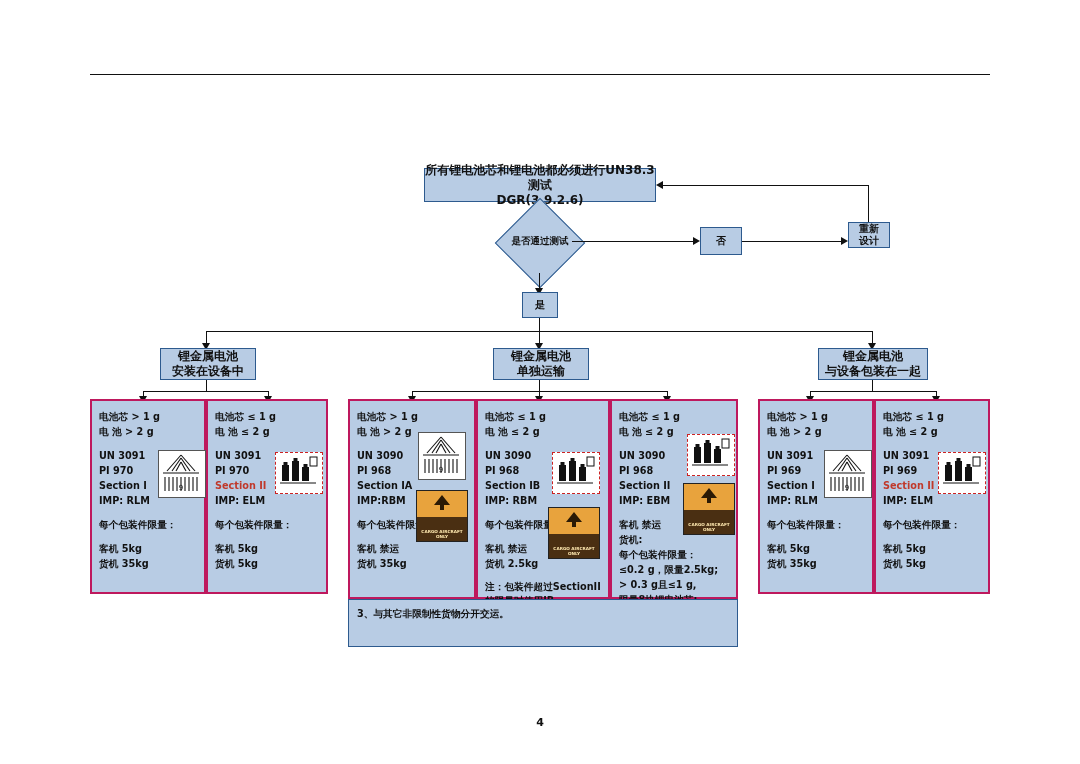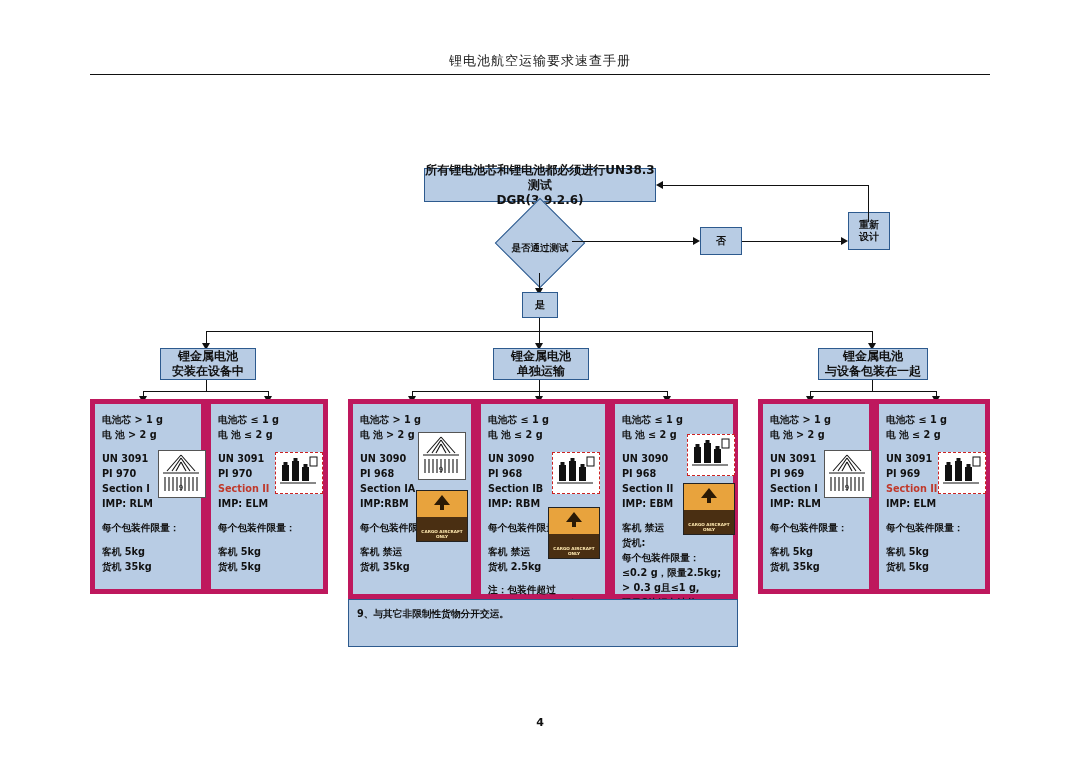--- a/index.html
+++ b/index.html
@@ -102,7 +102,6 @@
 
 <div class="page">
 
-  <div class="doc-header">锂电池航空运输要求速查手册</div>
   <div class="header-rule"></div>
 
   <div class="node small" style="left:424px;top:168px;width:232px;height:34px;">

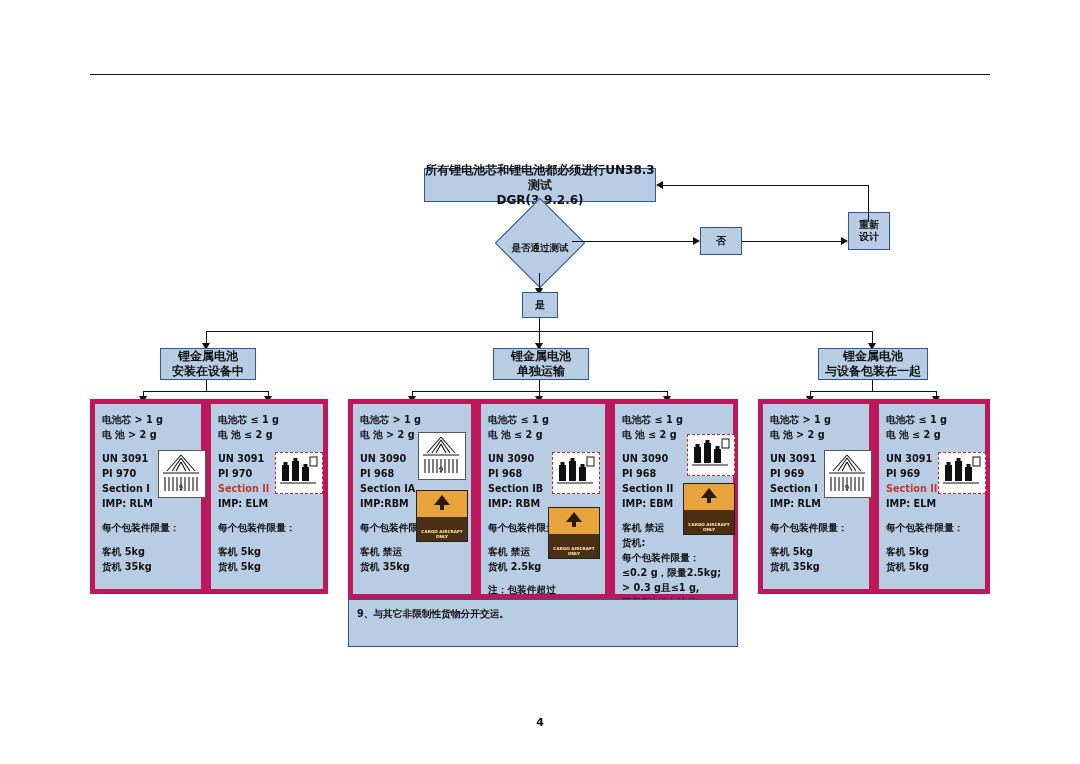--- a/index.html
+++ b/index.html
@@ -123,7 +123,7 @@
 
   <div class="ln h" style="left:742px;top:241px;width:100px;"></div>
   <div class="arrow-right" style="left:841px;top:237px;"></div>
-  <div class="node tiny" style="left:848px;top:212px;width:42px;height:38px;align-items:center;">
+  <div class="node tiny" style="left:848px;top:222px;width:42px;height:26px;align-items:center;">
     <span style="white-space:pre-line;">重新
 设计</span>
   </div>

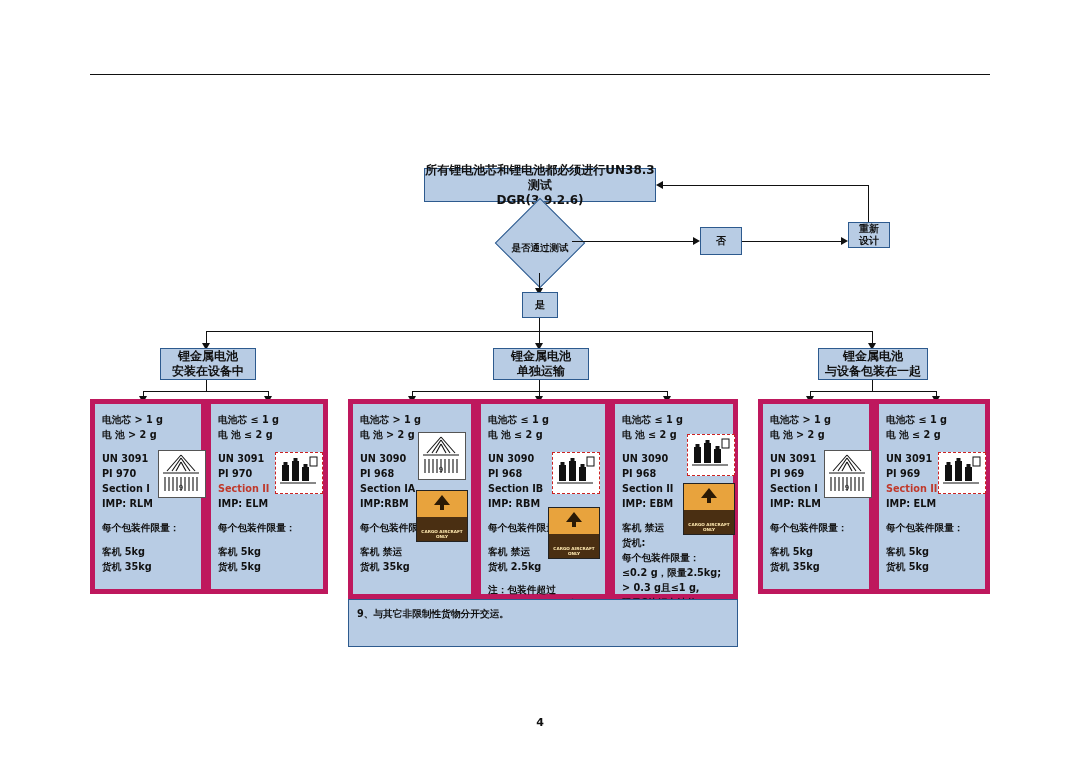--- a/index.html
+++ b/index.html
@@ -113,7 +113,7 @@
   <div class="arrow-down" style="left:535px;top:216px;"></div>
 
   <div class="diamond" style="left:508px;top:211px;width:62px;height:62px;"></div>
-  <div class="diamond-label" style="left:485px;top:242px;">是否通过测试</div>
+  <div class="diamond-label" style="left:485px;top:235px;">是否通过测试</div>
 
   <div class="ln h" style="left:572px;top:241px;width:122px;"></div>
   <div class="arrow-right" style="left:693px;top:237px;"></div>

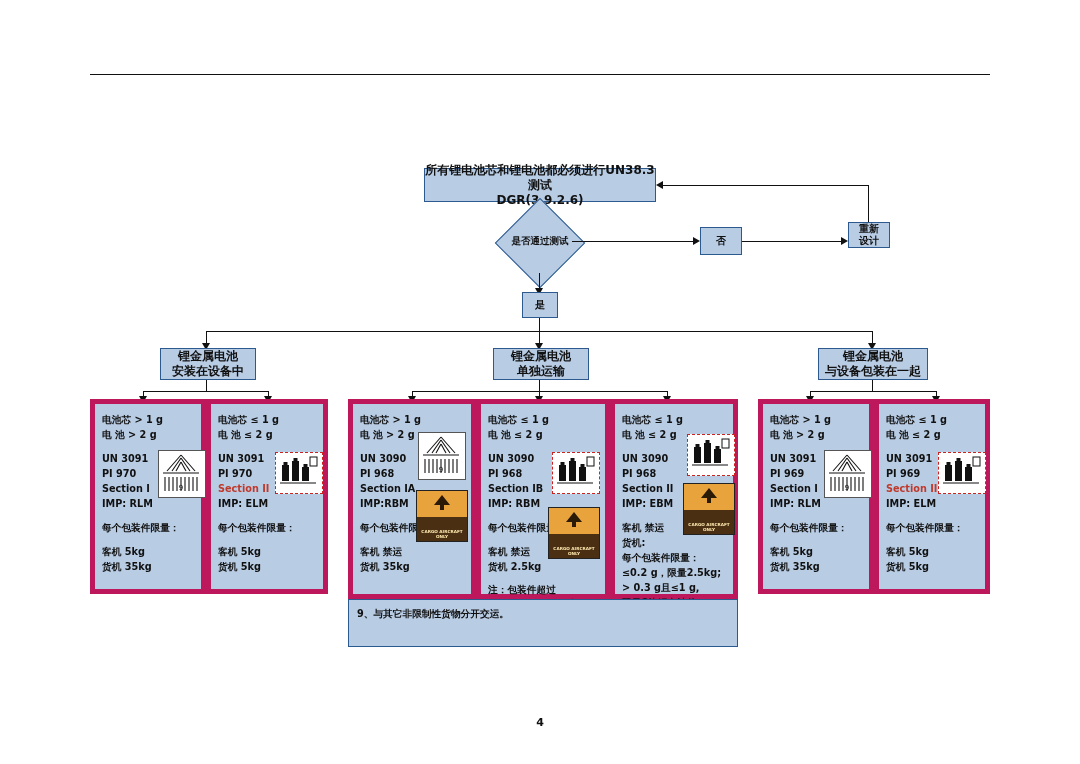--- a/index.html
+++ b/index.html
@@ -67,7 +67,7 @@
   
   .panel{
     position:absolute;box-sizing:border-box;
-    background:#b8cce4;border:5px solid #be185d;
+    background:#b8cce4;border:2px solid #be185d;
     color:#111;font-size:9.7px;font-weight:bold;line-height:1.55;
     padding:8px 7px;
   }

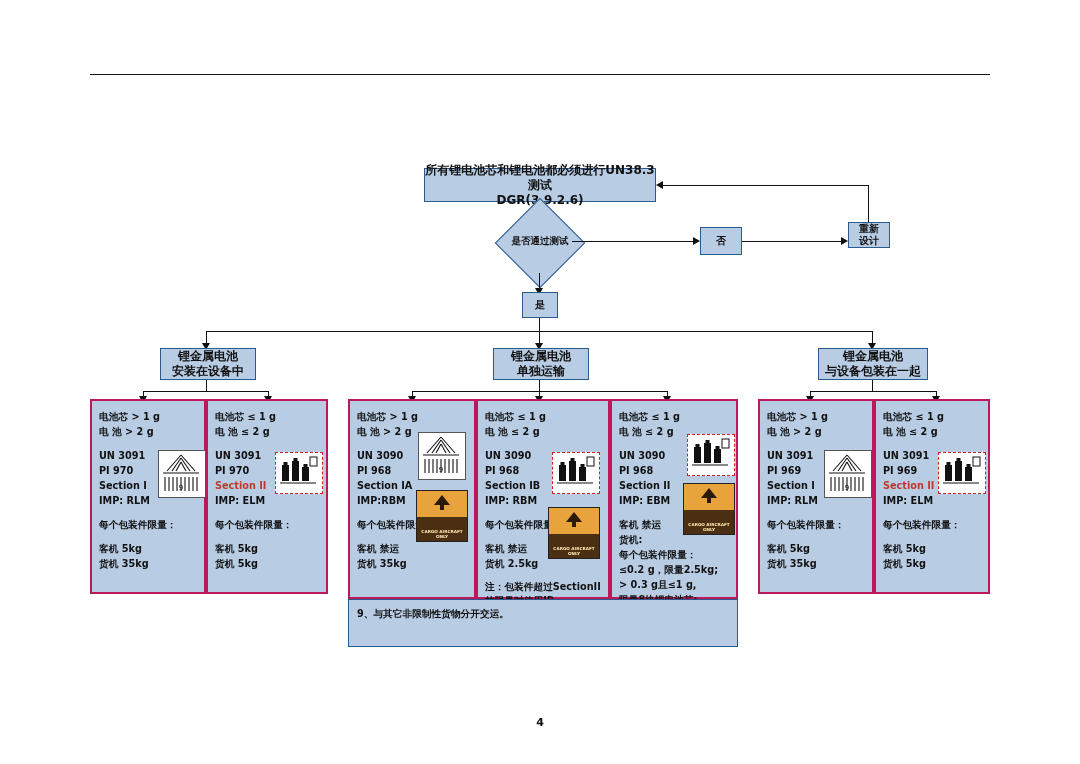--- a/index.html
+++ b/index.html
@@ -382,7 +382,7 @@
   </div>
 
   <div class="note-panel" style="left:348px;top:599px;width:390px;height:48px;">
-    <div>9、与其它非限制性货物分开交运。</div>
+    <div>3、与其它非限制性货物分开交运。</div>
   </div>
 
   <div class="panel" style="left:758px;top:399px;width:116px;height:195px;">

